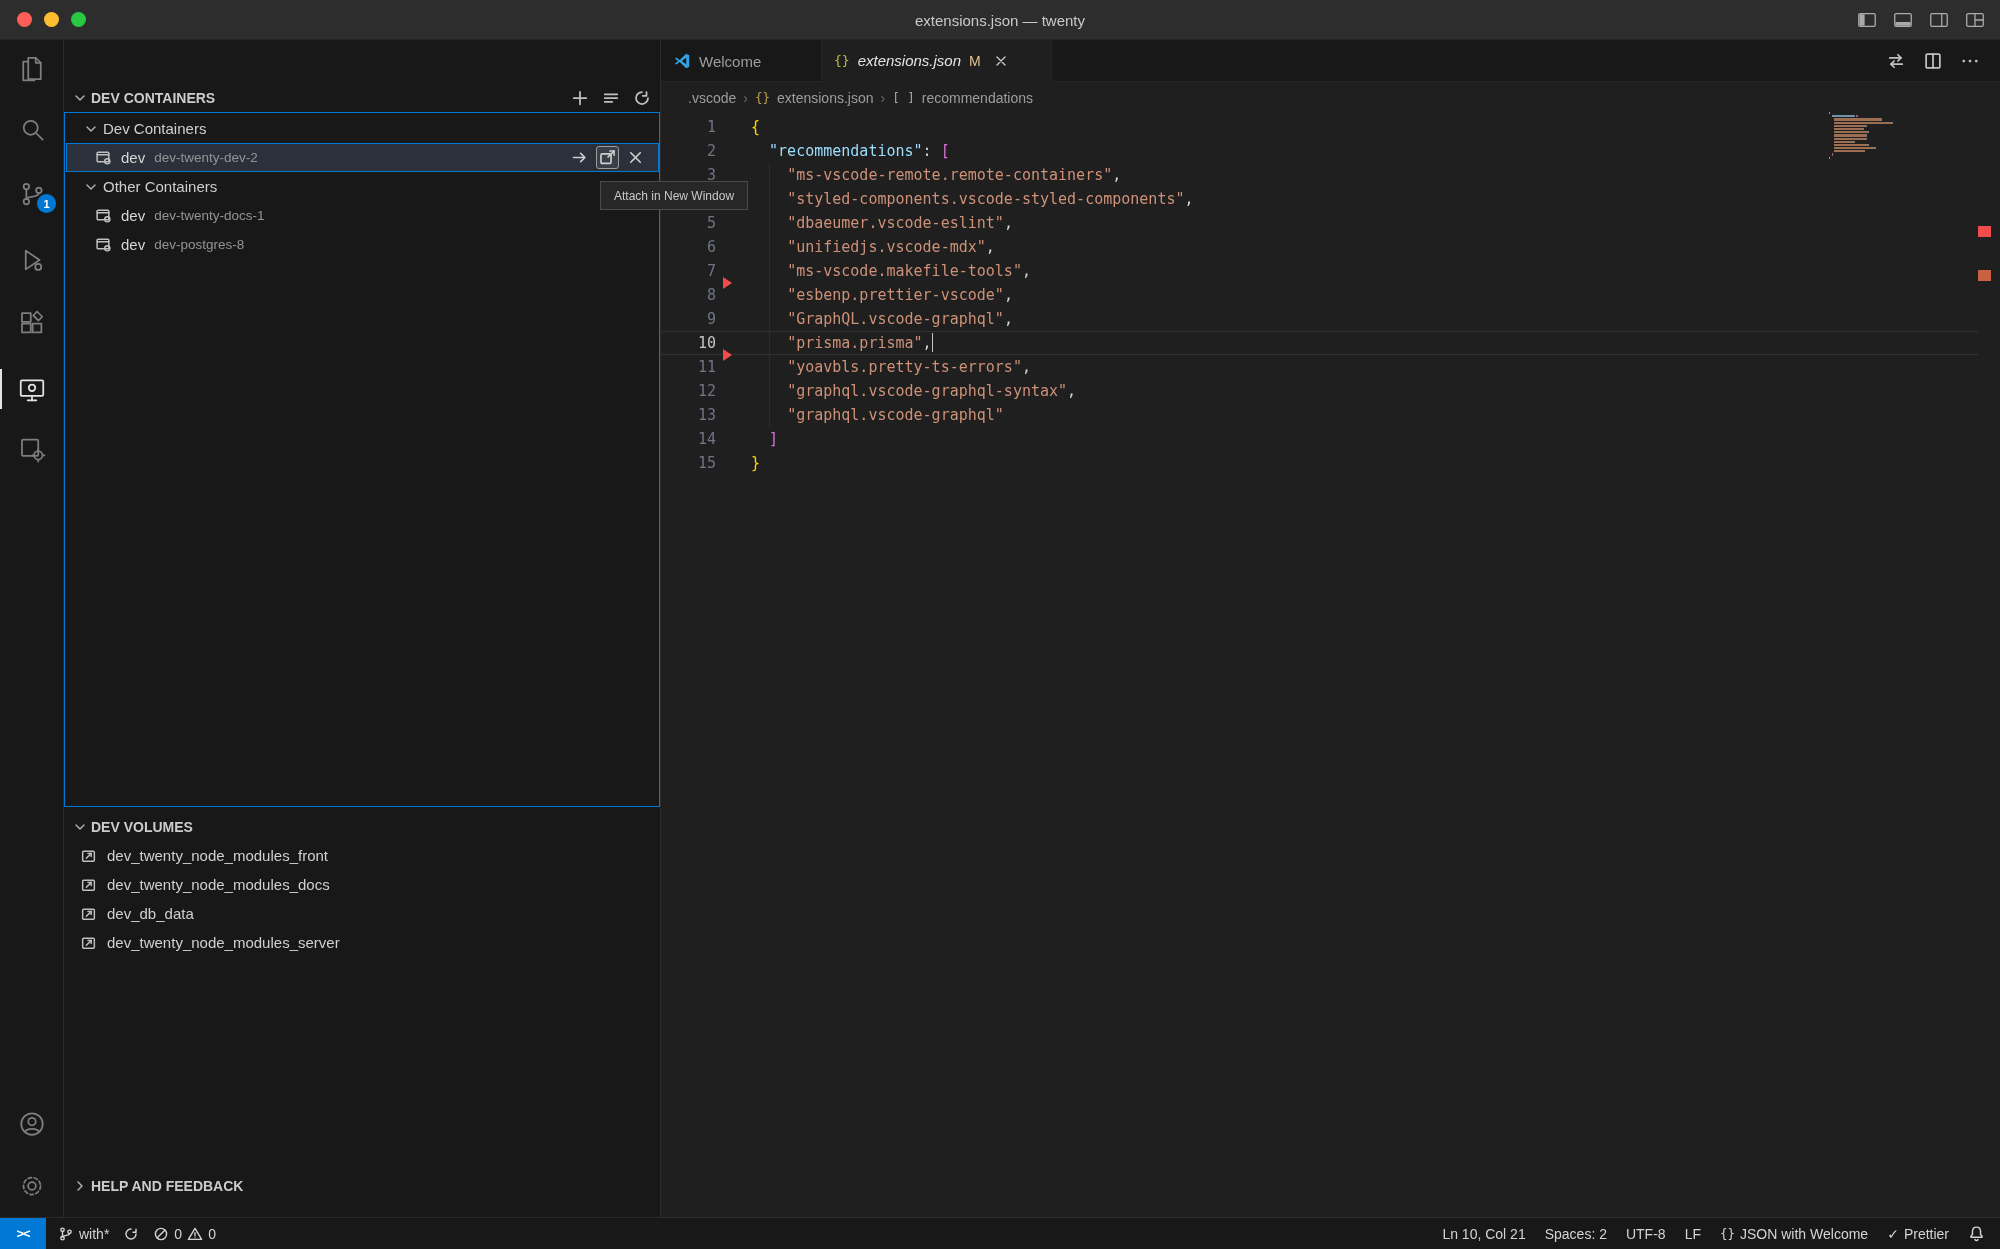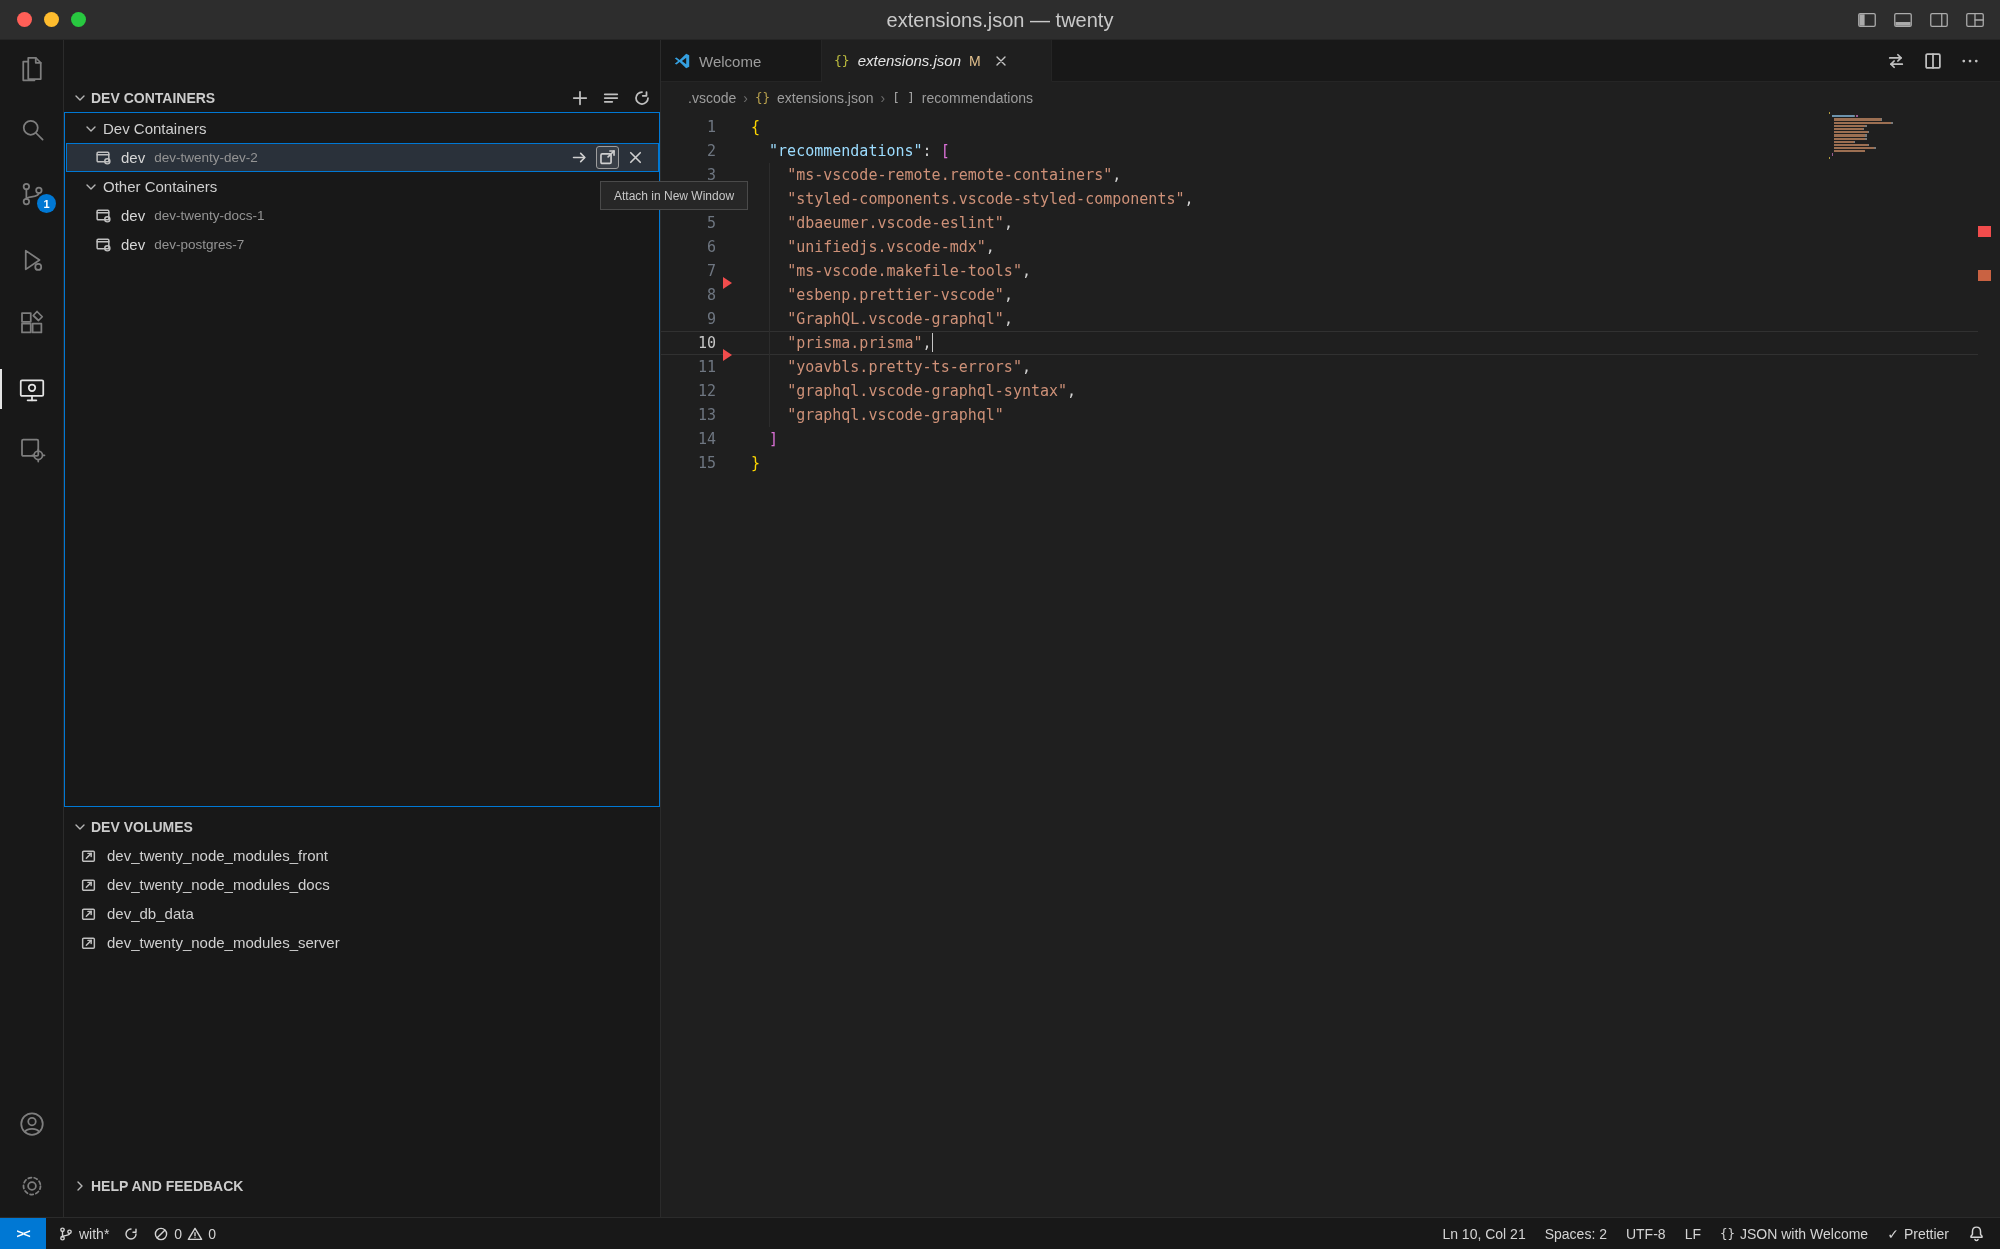--- a/index.html
+++ b/index.html
@@ -15,7 +15,7 @@
   .tl{width:15px;height:15px;border-radius:50%;}
   .tl.red{background:#ff5f57}.tl.yellow{background:#febc2e}.tl.green{background:#28c840}
   .win-title{position:absolute;left:0;right:0;top:0;height:40px;display:flex;align-items:center;justify-content:center;
-             font-size:20px;color:#c9c9c9;pointer-events:none;}
+             font-size:15px;color:#c9c9c9;pointer-events:none;}
   .tb-icons{position:absolute;right:14px;top:0;height:40px;display:flex;align-items:center;gap:14px;color:#ababab;}
 
   

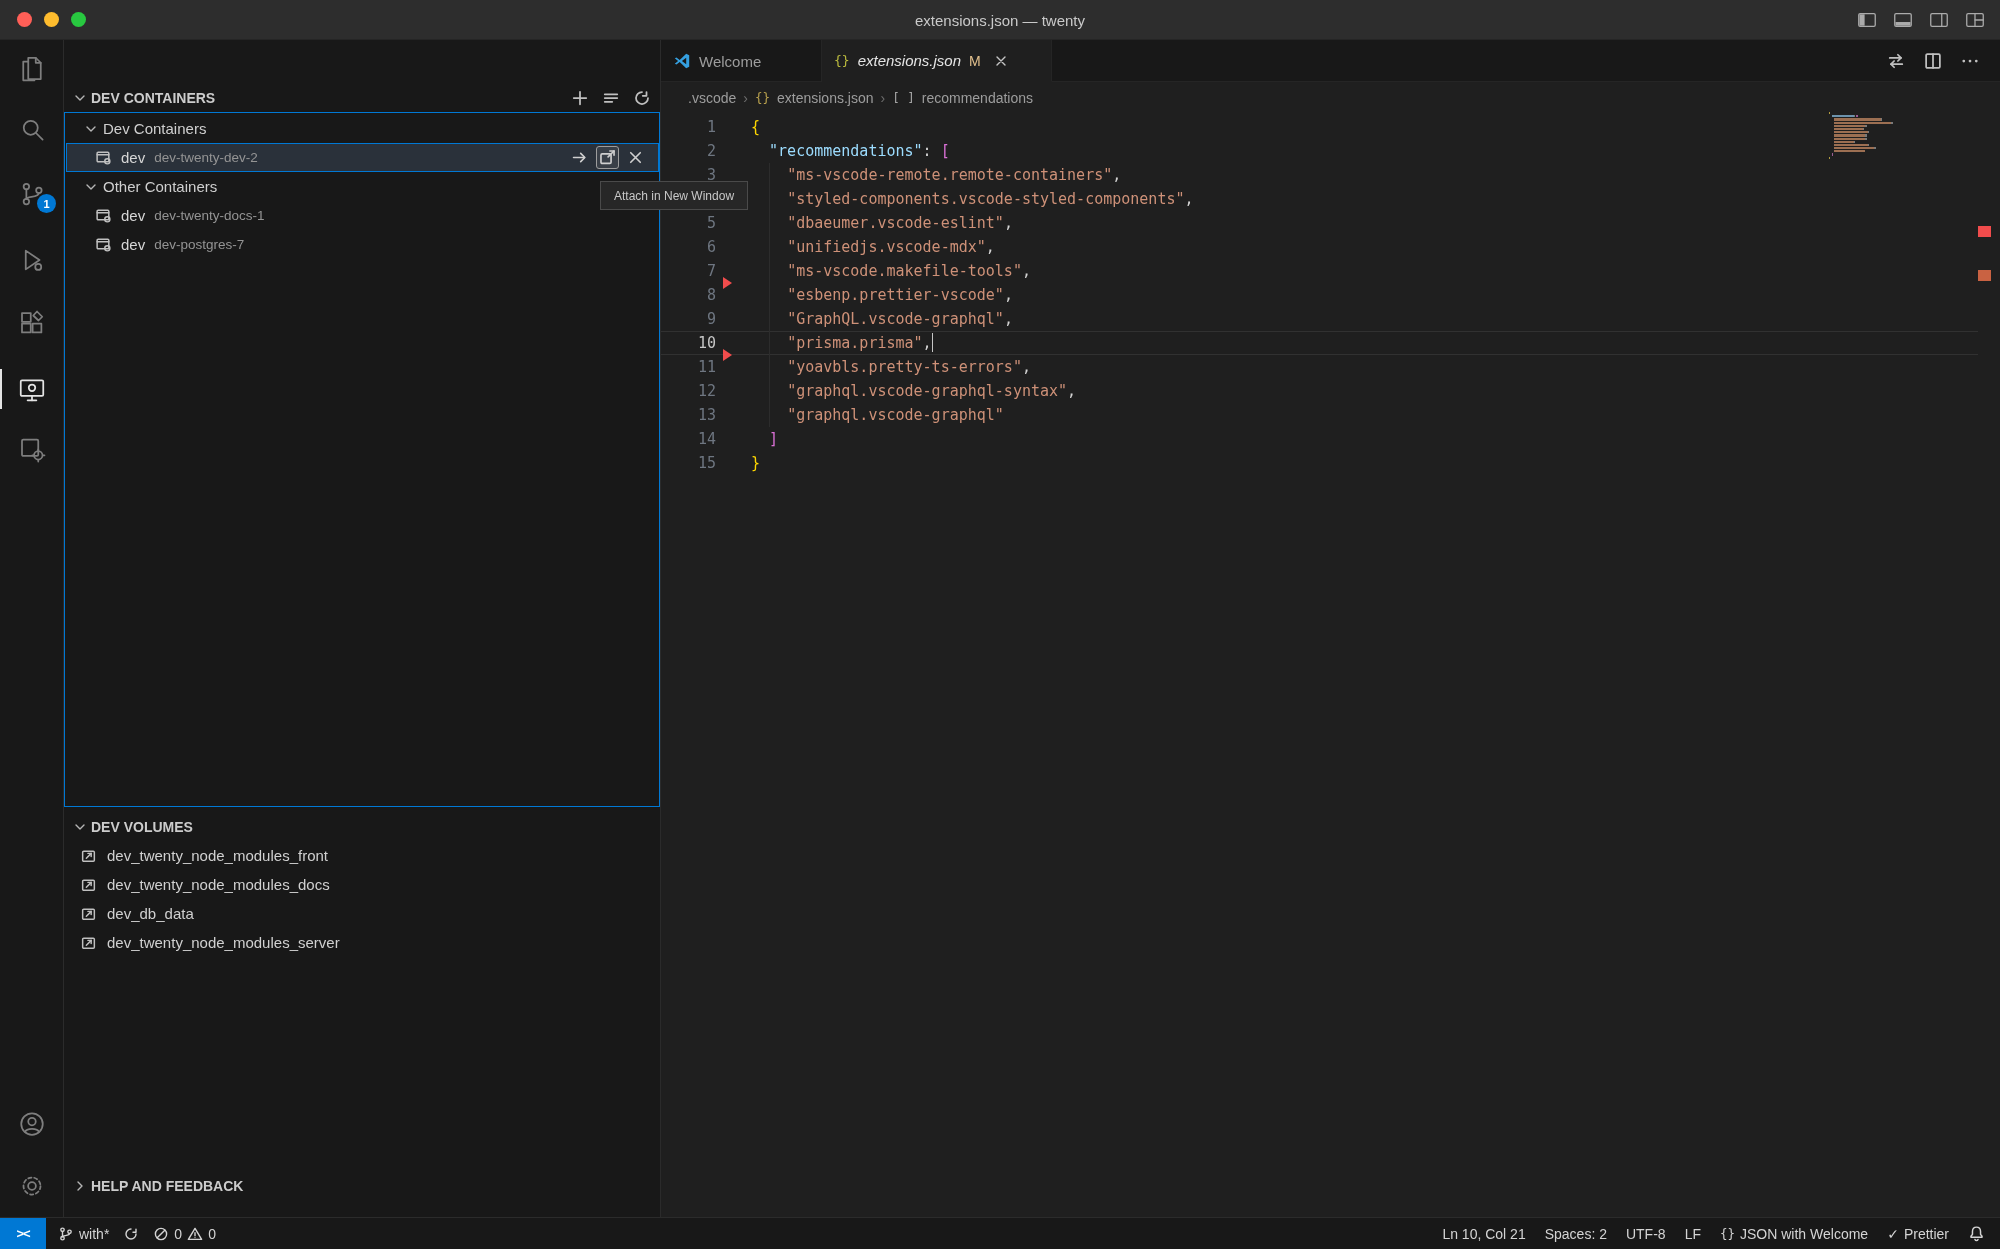--- a/index.html
+++ b/index.html
@@ -311,7 +311,7 @@
             </svg>
           </span>
         <span class="iname">dev</span>
-        <span class="idesc">dev-postgres-7</span>
+        <span class="idesc">dev-postgres-8</span>
       </div>
     </div>
 

